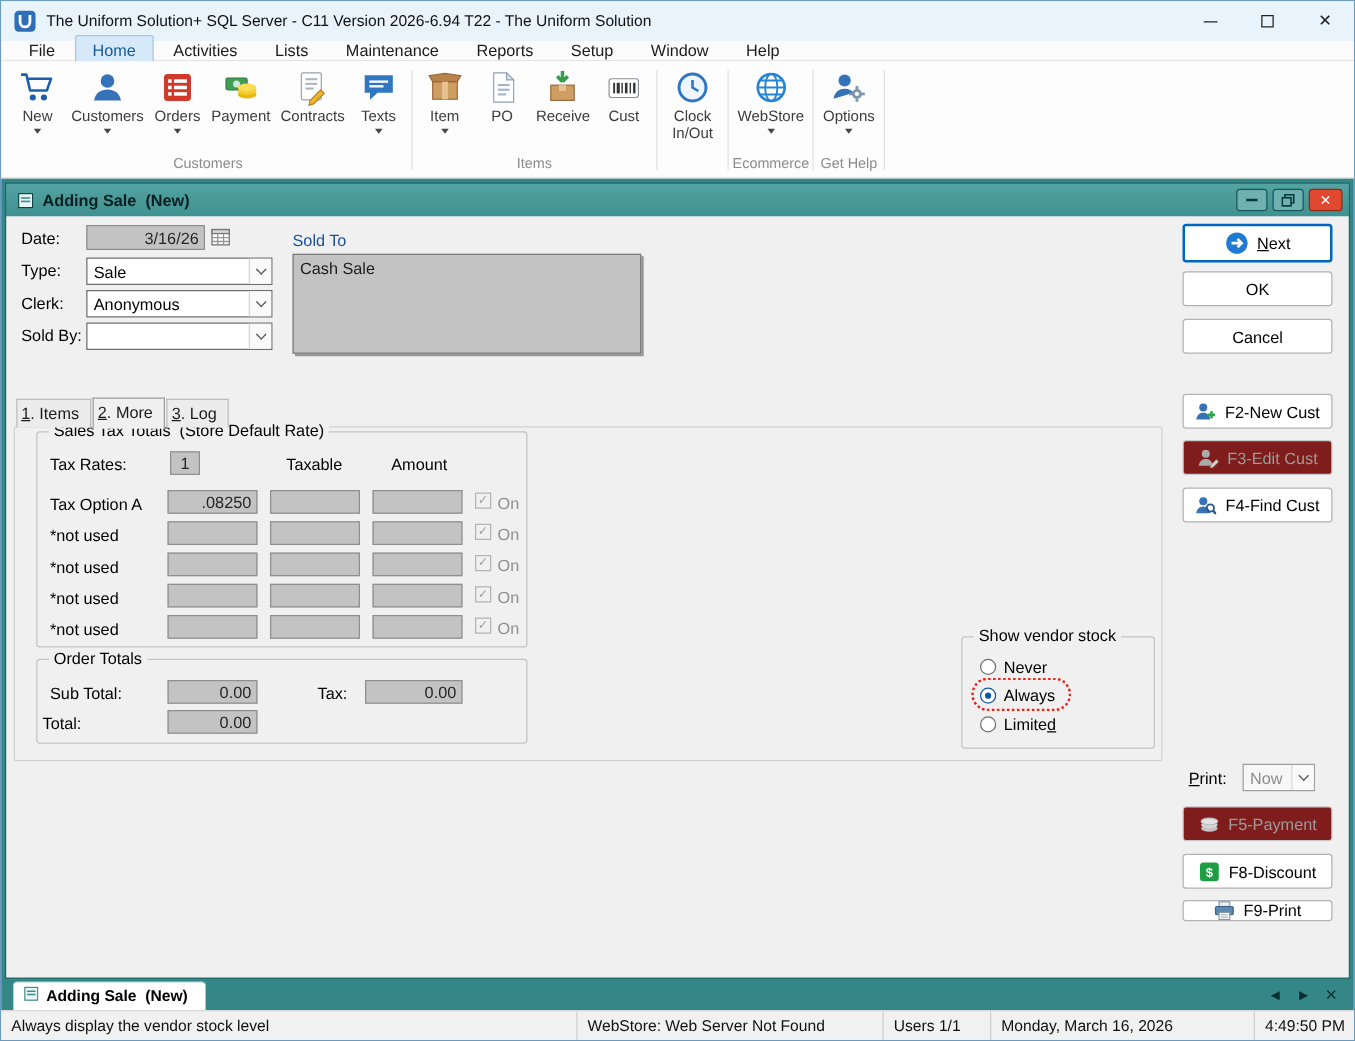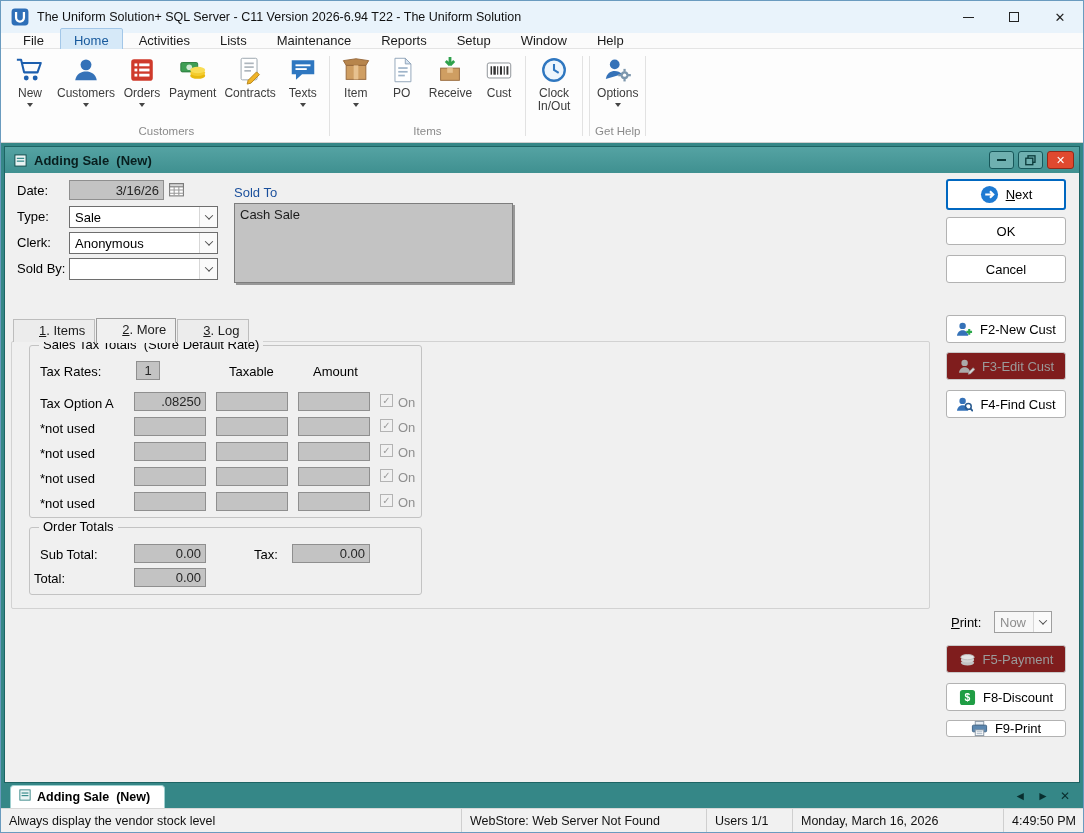--- a/index.html
+++ b/index.html
@@ -283,6 +283,22 @@
 
     <div class="ribbon-sep"></div>
 
+    <div class="ribbon-group">
+      <div class="ribbon-buttons">
+        <div class="ribbon-btn">
+          <span class="ricon">
+            <svg viewBox="0 0 32 32" width="30" height="30">
+                <circle cx="16" cy="16" r="11.5" fill="none" stroke="#2585d3" stroke-width="2.2"></circle>
+                <ellipse cx="16" cy="16" rx="5.2" ry="11.5" fill="none" stroke="#2585d3" stroke-width="1.6"></ellipse>
+                <path d="M4.8 16h22.4M6.6 10h18.8M6.6 22h18.8" stroke="#2585d3" stroke-width="1.6" fill="none"></path>
+              </svg>
+          </span>
+          <span class="lbl">WebStore</span>
+          <span class="caret"></span>
+        </div>
+      </div>
+      <div class="ribbon-group-label">Ecommerce</div>
+    </div>
 
     <div class="ribbon-sep"></div>
 

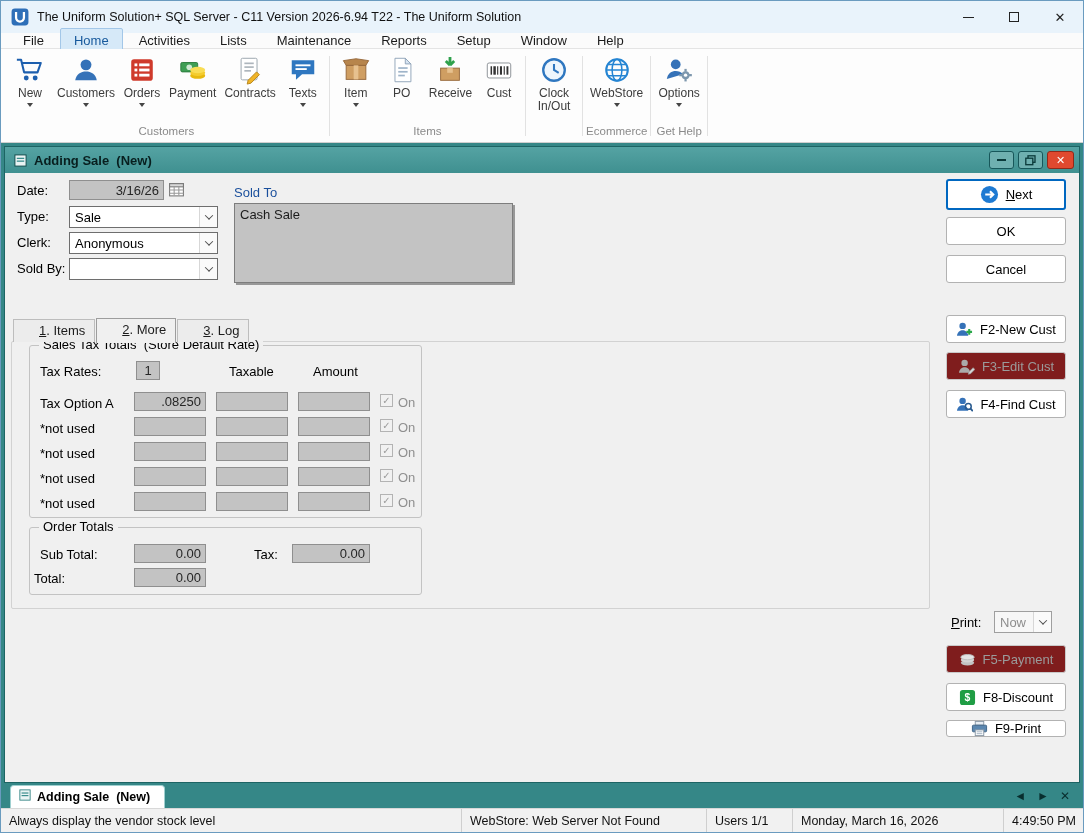--- a/index.html
+++ b/index.html
@@ -64,7 +64,7 @@
 
   
   .tabstrip { position:absolute; display:flex; align-items:flex-end; height:23px; z-index:3; }
-  .tab { padding:3px 9px 4px 25px; border:1px solid #bdbdbd; border-bottom:none; background:#ececec; font-size:13px; margin-right:1px; color:#1c1c1c; }
+  .tab { padding:3px 9px 4px 3px; border:1px solid #bdbdbd; border-bottom:none; background:#ececec; font-size:13px; margin-right:1px; color:#1c1c1c; }
   .tab.active { background:#f0f0f0; border-color:#9d9d9d; padding-bottom:6px; margin-bottom:-1px; }
   .tabpage { position:absolute; border:1px solid #d2d2d2; border-radius:2px; background:#f0f0f0; z-index:1; }
 

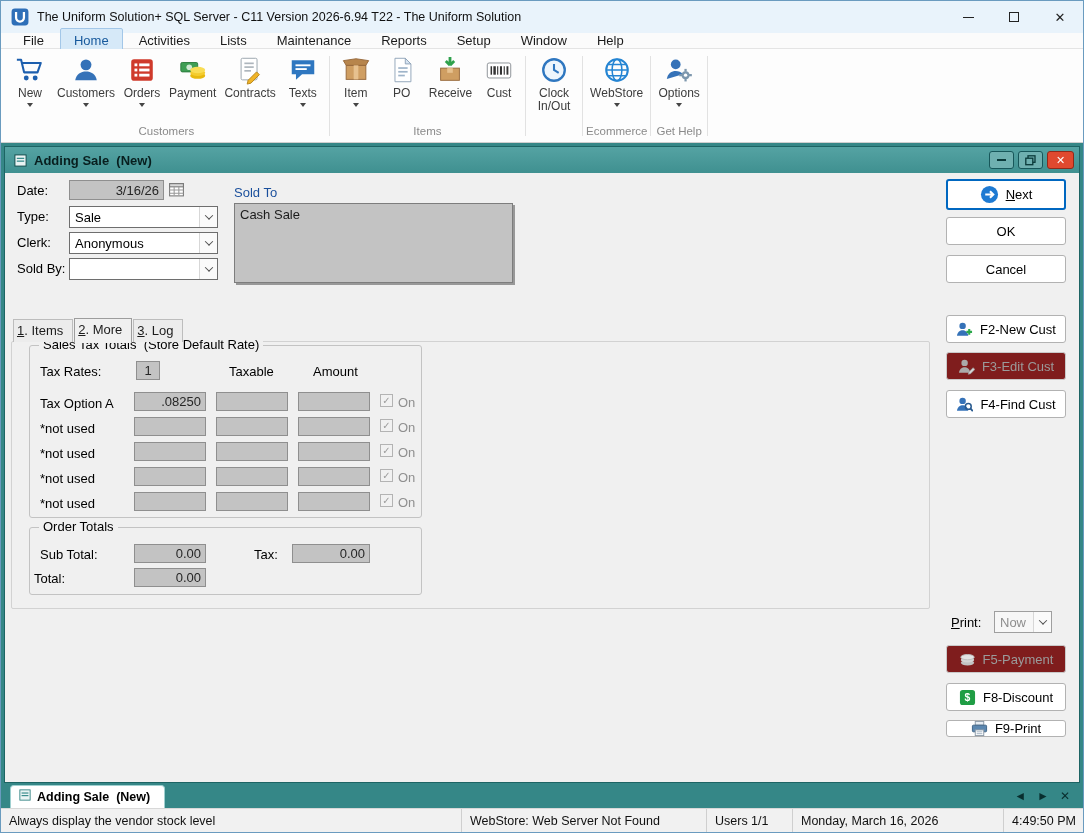--- a/index.html
+++ b/index.html
@@ -478,6 +478,22 @@
         <span class="flabel" style="left:760px;top:237px">Time:</span>
         <div class="dis-field" style="left:830px;top:235px;width:90px;height:18px"></div>
 
+        <div class="groupbox" style="left:764px;top:336px;width:155px;height:90px">
+          <span class="gb-title">Show vendor stock</span>
+          <div class="vs-row" style="left:14px;top:15px">
+            <span class="radio"></span>
+            <span class="vs-label">Never</span>
+          </div>
+          <div class="vs-row" style="left:14px;top:38px">
+            <span class="red-oval"></span>
+            <span class="radio checked"></span>
+            <span class="vs-label">Always</span>
+          </div>
+          <div class="vs-row" style="left:14px;top:61px">
+            <span class="radio"></span>
+            <span class="vs-label">Limite<u>d</u></span>
+          </div>
+        </div>
 
         <span class="flabel" style="left:946px;top:442px"><u>P</u>rint:</span>
         <div class="combo disabled" style="left:989px;top:438px;width:58px">

